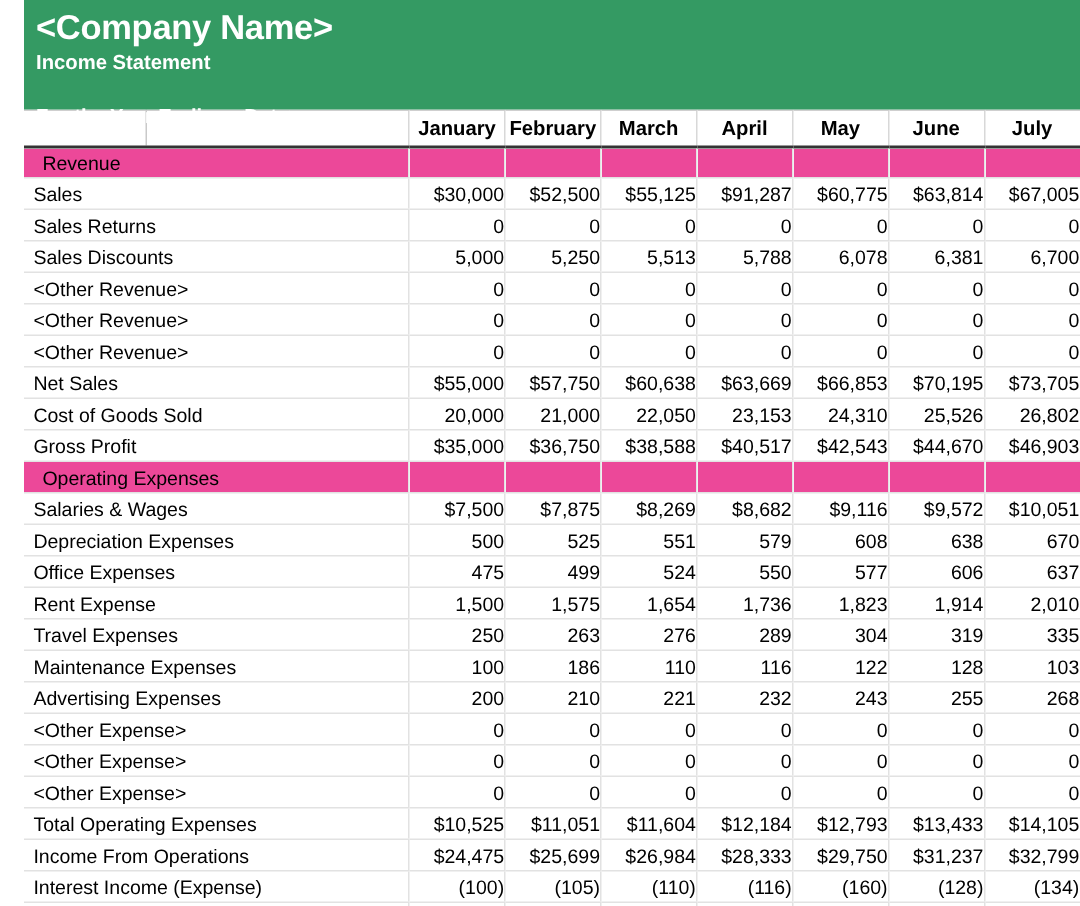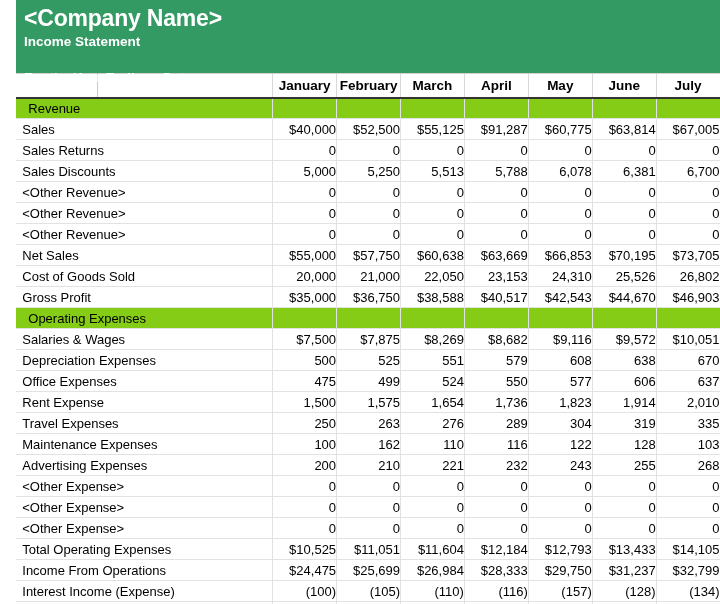--- a/index.html
+++ b/index.html
@@ -92,7 +92,7 @@
   tr.months td.month { border-left: 1px solid #d8d8d8; }
 
   
-  tr.section td { background: #84cc16; font-size: 13px; }
+  tr.section td { background: #ec4899; font-size: 13px; }
   tr.section td.lbl { padding-left: 6px; }
   tr.section td.month { border-left: 1px solid #e2e2e2; }
 

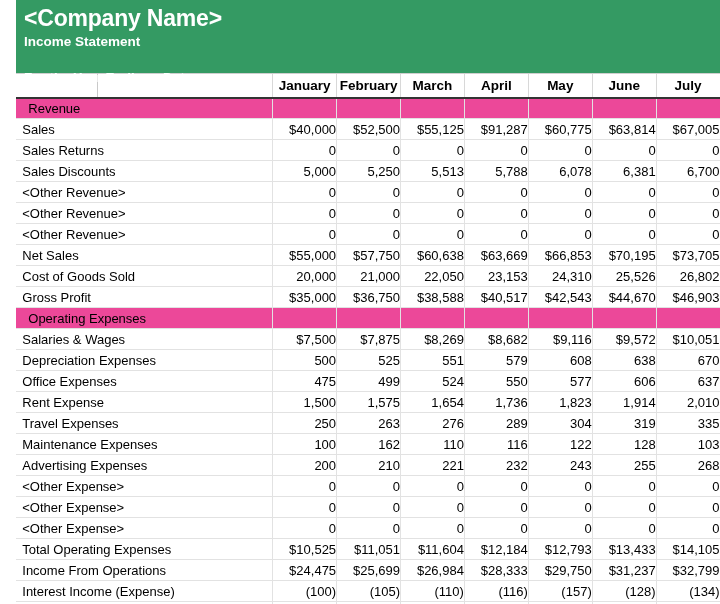--- a/index.html
+++ b/index.html
@@ -166,7 +166,7 @@
         <tr class="">
           <td class="gutter"></td>
           <td class="lbl" colspan="2">Sales</td>
-          <td class="num">$40,000</td>
+          <td class="num">$30,000</td>
           <td class="num">$52,500</td>
           <td class="num">$55,125</td>
           <td class="num">$91,287</td>

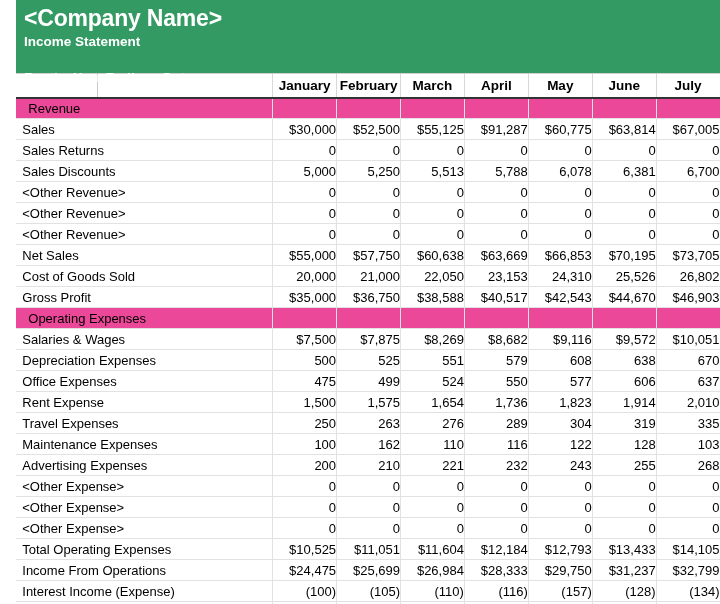--- a/index.html
+++ b/index.html
@@ -347,7 +347,7 @@
           <td class="gutter"></td>
           <td class="lbl" colspan="2">Maintenance Expenses</td>
           <td class="num">100</td>
-          <td class="num">162</td>
+          <td class="num">186</td>
           <td class="num">110</td>
           <td class="num">116</td>
           <td class="num">122</td>

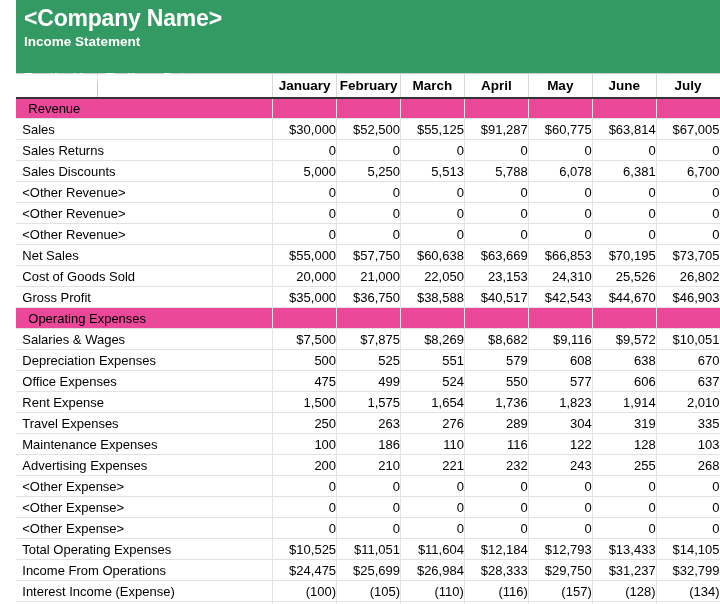--- a/index.html
+++ b/index.html
@@ -434,7 +434,7 @@
           <td class="num">(105)</td>
           <td class="num">(110)</td>
           <td class="num">(116)</td>
-          <td class="num">(157)</td>
+          <td class="num">(160)</td>
           <td class="num">(128)</td>
           <td class="num">(134)</td>
           <td class="num">(141)</td>

